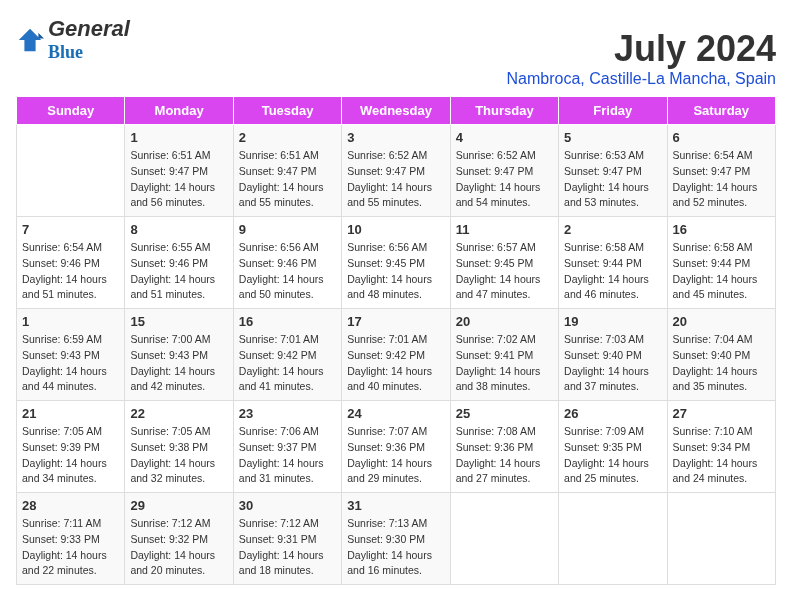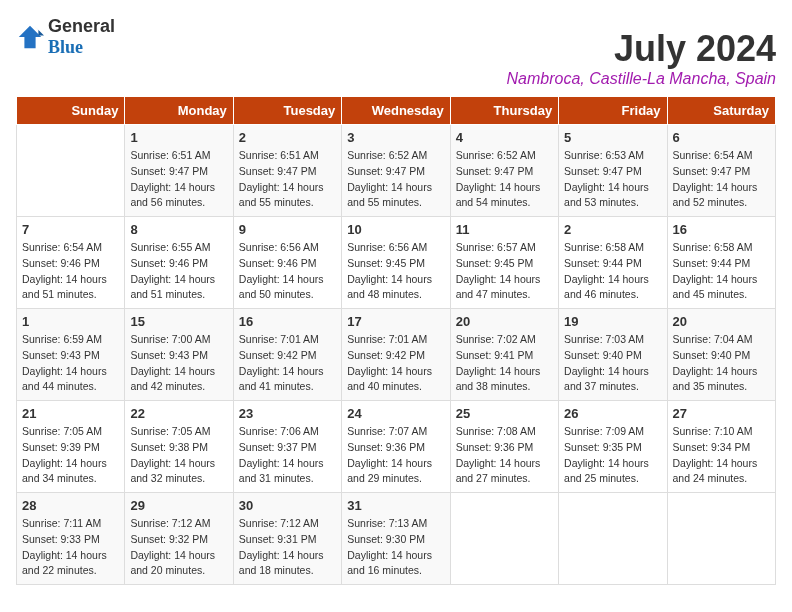--- a/index.html
+++ b/index.html
@@ -22,9 +22,10 @@
       gap: 4px;
     }
     .logo-text-general {
-      font-size: 18px;
+      font-size: 22px;
       font-weight: bold;
       color: #333;
+      font-style: italic;
     }
     .logo-text-blue {
       font-size: 18px;

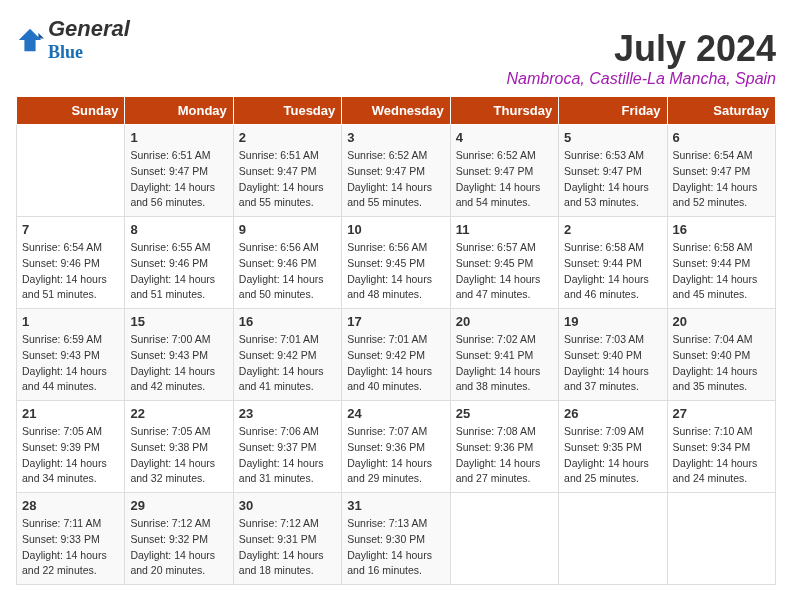--- a/index.html
+++ b/index.html
@@ -48,9 +48,8 @@
     }
     .subtitle {
       font-size: 16px;
-      color: #a21caf;
+      color: #1d4ed8;
       font-weight: normal;
-      font-style: italic;
     }
     table {
       width: 100%;

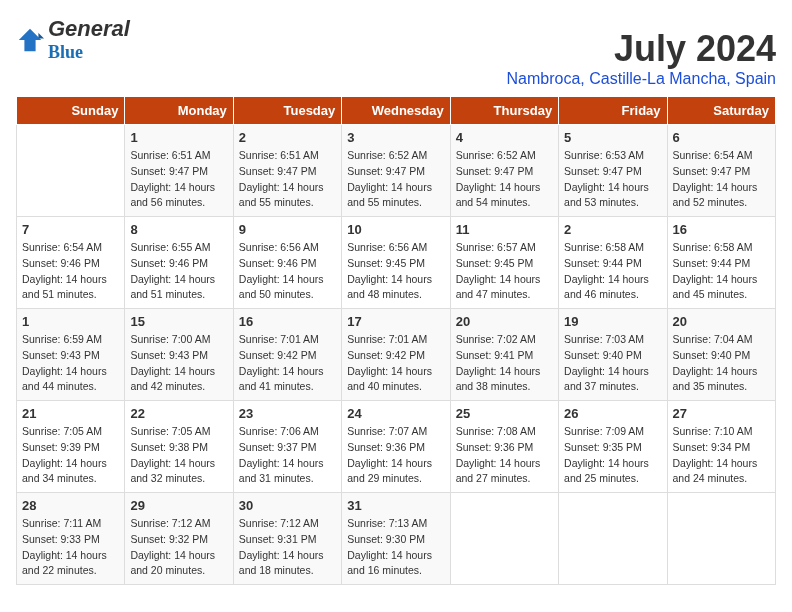--- a/index.html
+++ b/index.html
@@ -57,9 +57,9 @@
       font-size: 11px;
     }
     thead tr th {
-      background-color: #c2410c;
+      background-color: #d946ef;
       color: white;
-      text-align: right;
+      text-align: center;
       padding: 6px 6px;
       font-size: 13px;
       font-weight: bold;

